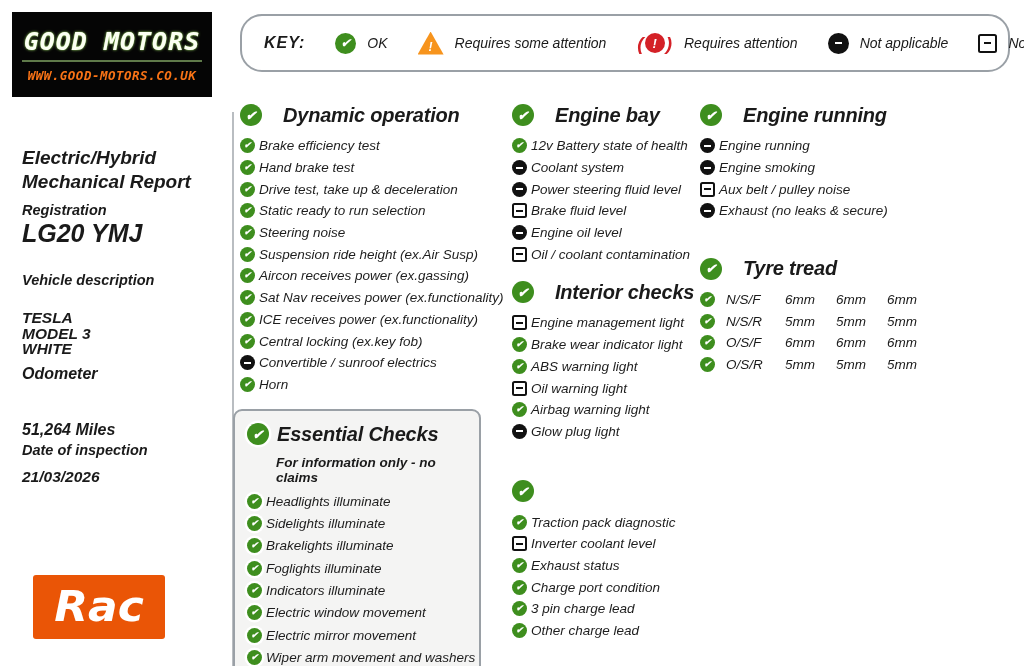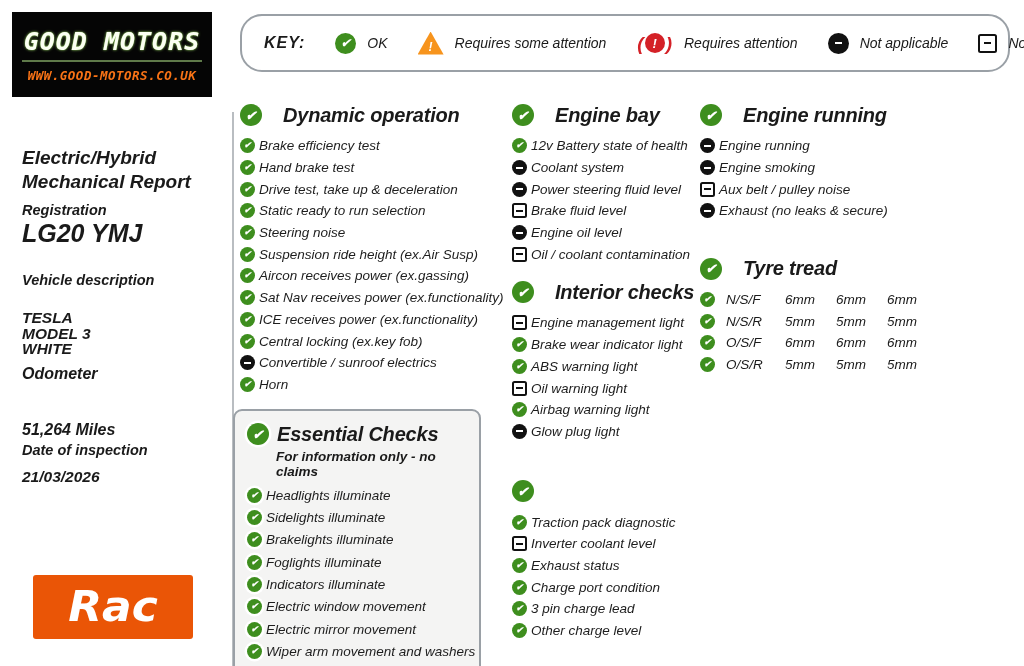--- a/index.html
+++ b/index.html
@@ -82,7 +82,7 @@
   
   #essential-box { margin:14px 0 0 -7px; width:248px; background:#f4f4f3; border:2px solid #9aa0a6;
                    border-radius:9px; padding:9px 10px 12px 12px; }
-  #essential-box .sec-head { height:28px; margin-bottom:1px; gap:8px; }
+  #essential-box .sec-head { height:28px; margin-bottom:7px; gap:8px; }
   #essential-box .sub { font-size:13.5px; font-weight:bold; margin:0 0 5px 29px; }
   #essential-box .item { height:22.3px; }
   #essential-box .icon { box-shadow:0 0 0 2.5px #fff; }

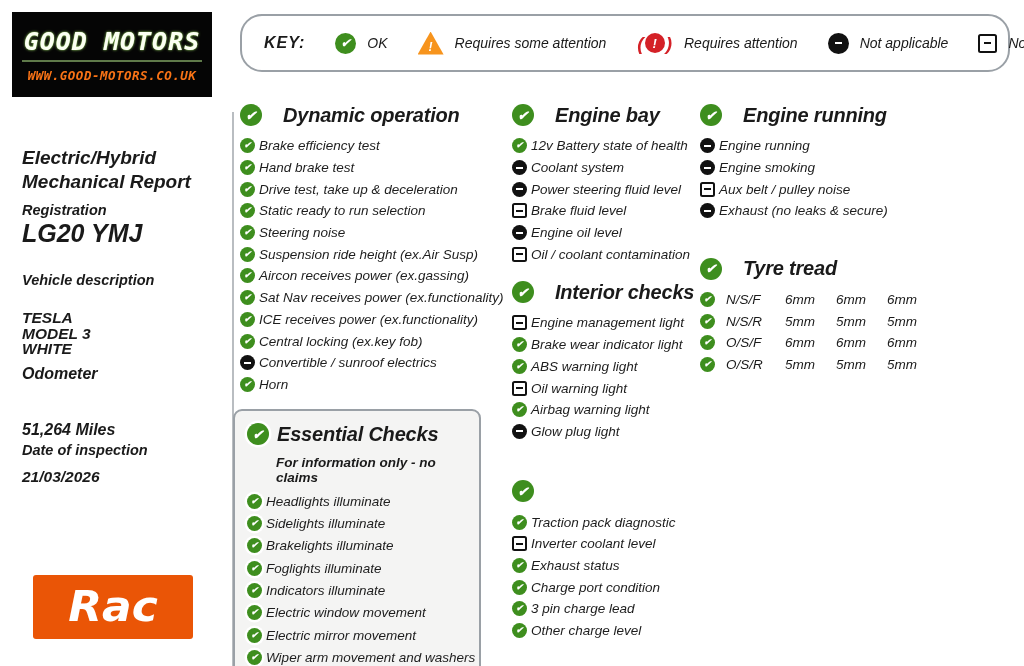--- a/index.html
+++ b/index.html
@@ -56,7 +56,7 @@
   #odo-value { top:390px; font-size:16px; font-weight:bold;margin-top:31px; }
   #insp-label { top:442px; font-size:14.5px; font-weight:bold; }
   #insp-value { top:468px; font-size:15.5px; font-weight:bold; }
-  #rac-logo { position:absolute; left:33px; top:575px; width:160px; height:64px; background:#EA5506; border-radius:3px;
+  #rac-logo { position:absolute; left:33px; top:575px; width:132px; height:64px; background:#EA5506; border-radius:3px;
               display:flex; align-items:center; justify-content:center; }
   #rac-text { color:#fff; font-weight:bold; font-size:44px; line-height:1; letter-spacing:0px;
               font-family:"DejaVu Sans", sans-serif; transform:scaleY(0.95); }

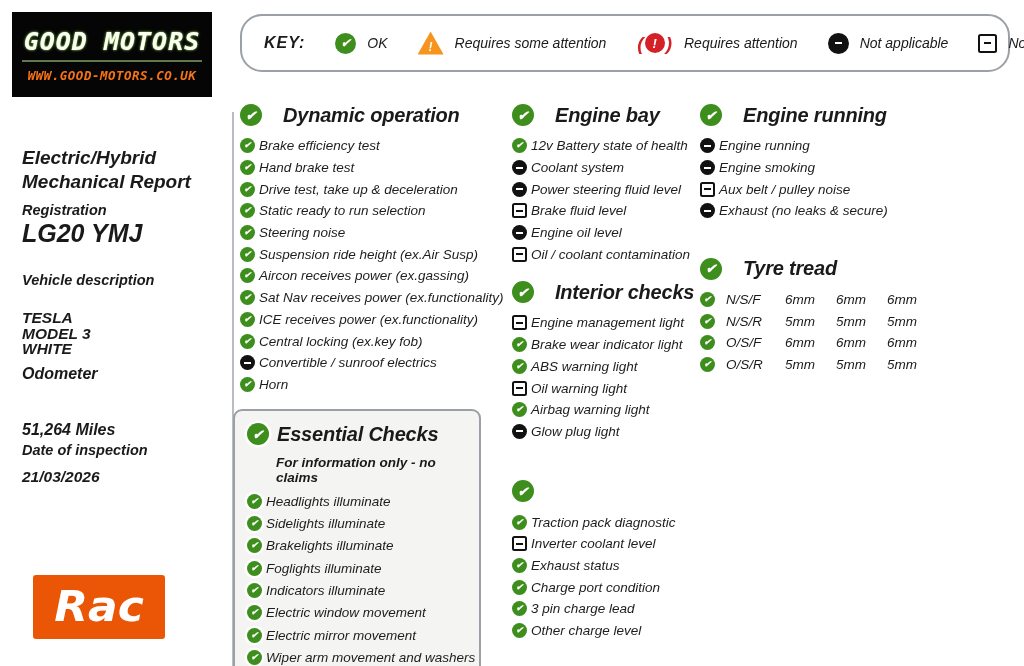--- a/index.html
+++ b/index.html
@@ -386,7 +386,7 @@
 
           <li class="item">
             <span class="icon icon-ok"></span>
-            <span class="item-label">Other charge level</span>
+            <span class="item-label">Other charge lead</span>
           </li>
         </ul>
     </section>

